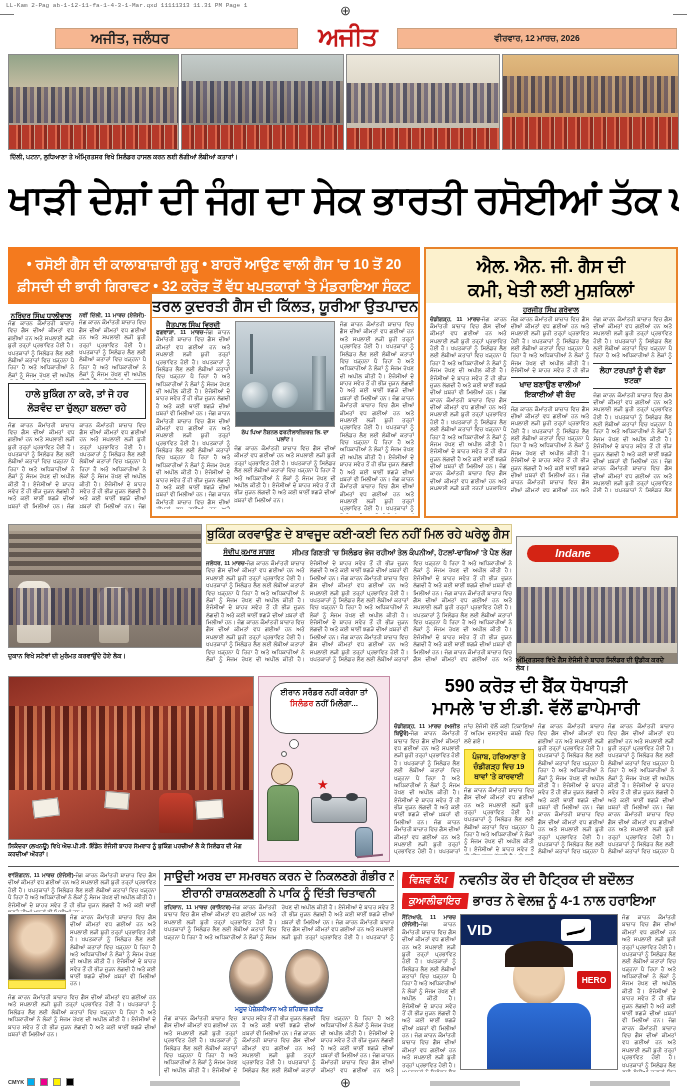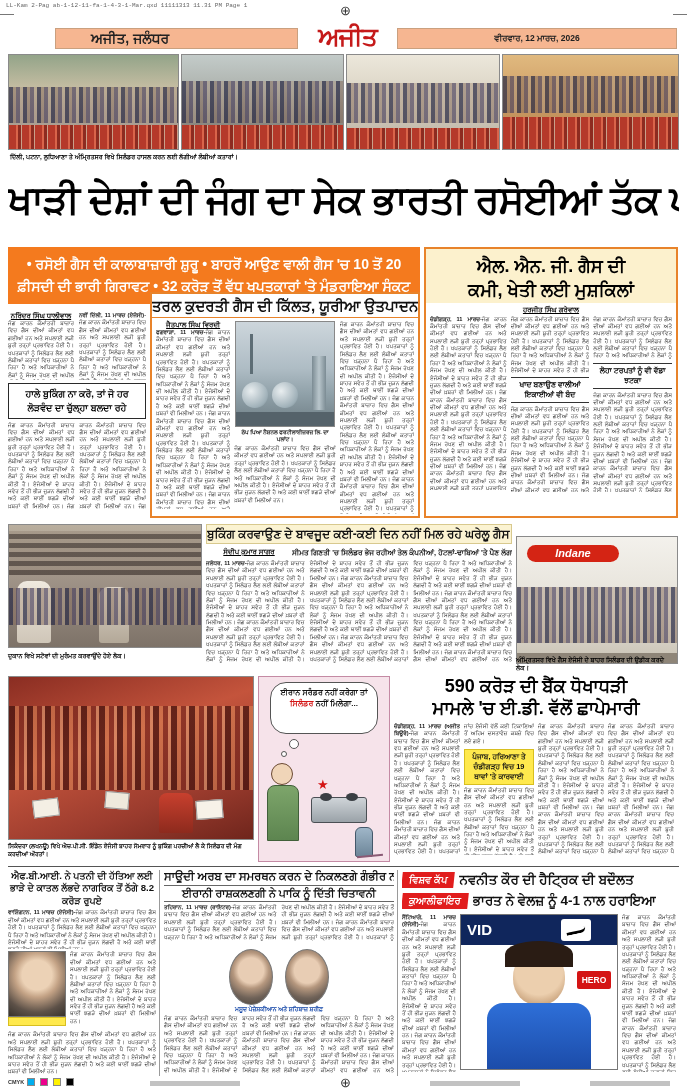--- a/index.html
+++ b/index.html
@@ -210,7 +210,6 @@
 <div class="vrule" style="left:397px;top:870px;height:206px;"></div>
 
 <div class="abs" style="left:8px;top:870px;width:148px;height:206px;overflow:hidden;">
-  <div style="font-size:9.6px;font-weight:bold;line-height:1.3;text-align:center;">ਐਫ.ਬੀ.ਆਈ. ਨੇ ਪਤਨੀ ਦੀ ਹੱਤਿਆ ਲਈ ਭਾੜੇ ਦੇ ਕਾਤਲ ਲੱਭਦੇ ਨਾਗਰਿਕ ਤੋਂ ਠੱਗੇ 8.2 ਕਰੋੜ ਰੁਪਏ</div>
   <div class="tt" style="height:40px;margin-top:2px;"><b>ਵਾਸ਼ਿੰਗਟਨ, 11 ਮਾਰਚ (ਏਜੰਸੀ)-</b><span>ਜੰਗ ਕਾਰਨ ਕੌਮਾਂਤਰੀ ਬਾਜ਼ਾਰ ਵਿਚ ਗੈਸ ਦੀਆਂ ਕੀਮਤਾਂ ਵਧ ਗਈਆਂ ਹਨ ਅਤੇ ਸਪਲਾਈ ਲੜੀ ਬੁਰੀ ਤਰ੍ਹਾਂ ਪ੍ਰਭਾਵਿਤ ਹੋਈ ਹੈ। ਖਪਤਕਾਰਾਂ ਨੂੰ ਸਿਲੰਡਰ ਲੈਣ ਲਈ ਲੰਬੀਆਂ ਕਤਾਰਾਂ ਵਿਚ ਖੜ੍ਹਨਾ ਪੈ ਰਿਹਾ ਹੈ ਅਤੇ ਅਧਿਕਾਰੀਆਂ ਨੇ ਲੋਕਾਂ ਨੂੰ ਸੰਜਮ ਰੱਖਣ ਦੀ ਅਪੀਲ ਕੀਤੀ ਹੈ। ਏਜੰਸੀਆਂ ਦੇ ਬਾਹਰ ਸਵੇਰ ਤੋਂ ਹੀ ਭੀੜ ਜੁੜਨ ਲੱਗਦੀ ਹੈ ਅਤੇ ਕਈ ਥਾਈਂ ਝਗੜੇ ਦੀਆਂ ਖ਼ਬਰਾਂ ਵੀ ਮਿਲੀਆਂ ਹਨ। </span></div>
   <div style="display:flex;gap:4px;margin-top:2px;">
     <div style="width:58px;">

